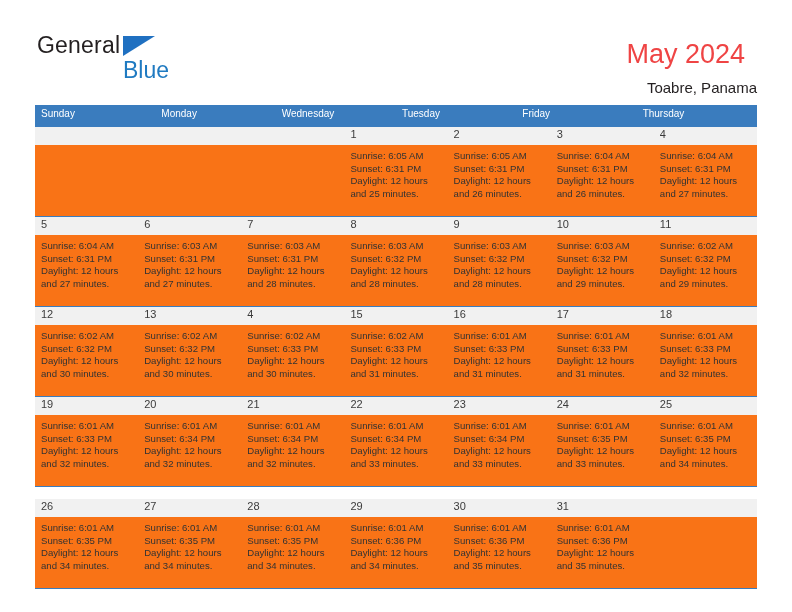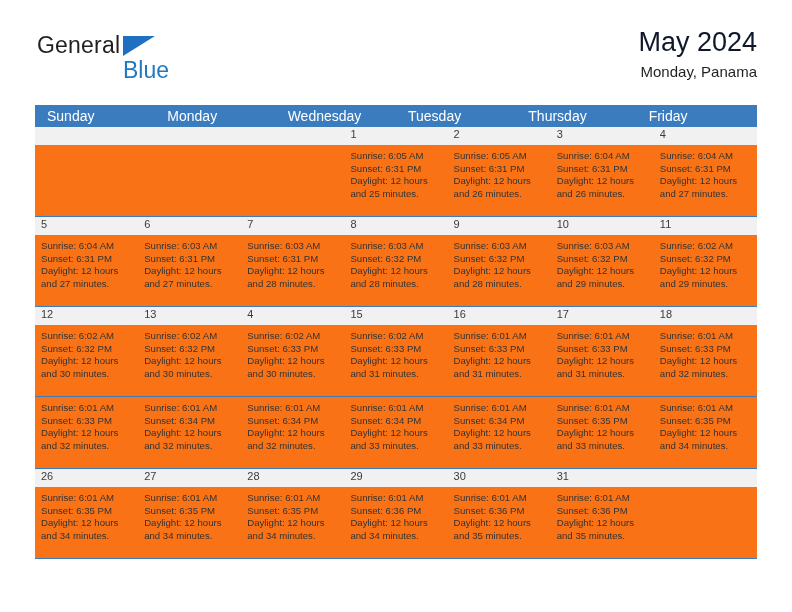--- a/index.html
+++ b/index.html
@@ -75,10 +75,10 @@
   }
   .cal-title {
     font-size: 27px;
-    color: #0f172a;
+    color: #ef4444;
     line-height: 1.05;
     font-weight: normal;
-    margin: 0;
+    margin: 12px;
     white-space: nowrap;
   }
   .cal-subtitle {

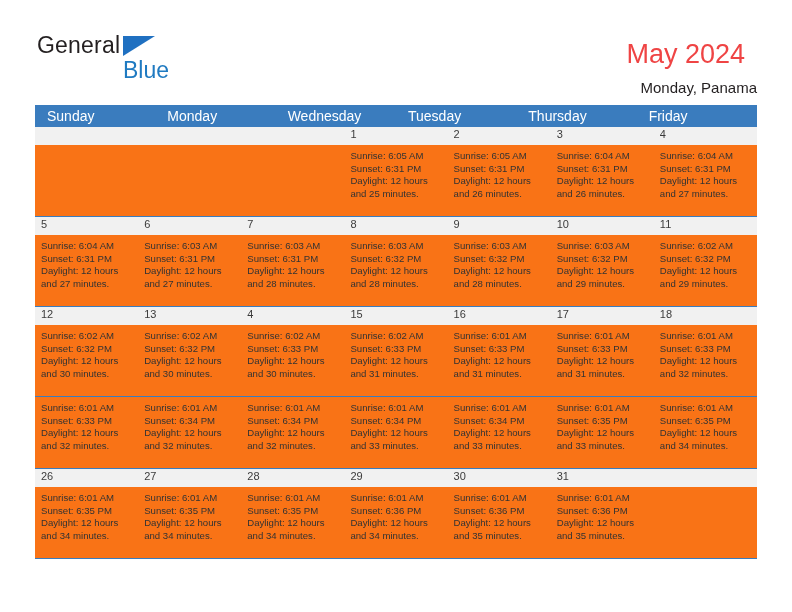--- a/index.html
+++ b/index.html
@@ -167,7 +167,7 @@
 
     <div class="title-block">
       <h1 class="cal-title">May 2024</h1>
-      <p class="cal-subtitle">Monday, Panama</p>
+      <p class="cal-subtitle">Toabre, Panama</p>
     </div>
 
   </div>

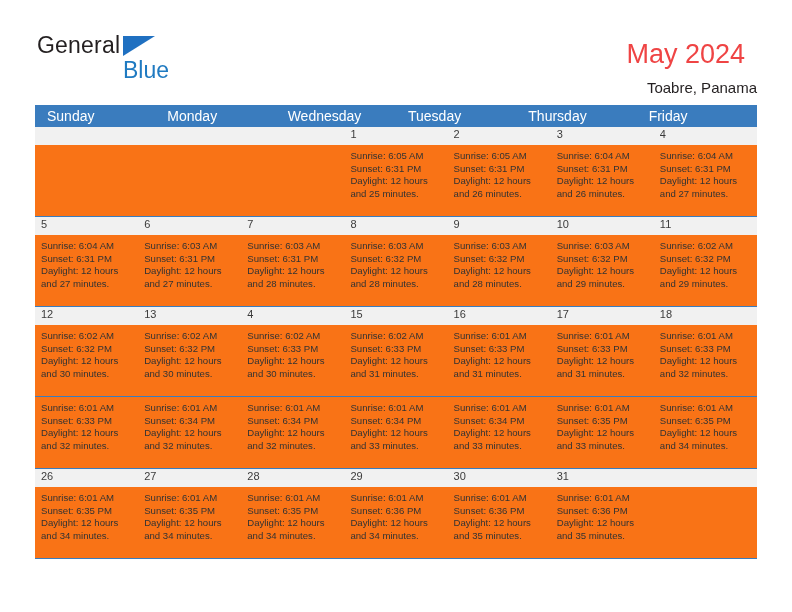--- a/index.html
+++ b/index.html
@@ -106,12 +106,11 @@
     flex: 1 1 0;
     box-sizing: border-box;
     padding: 4px 0 0 6px;
-    font-size: 14px;
+    font-size: 10px;
     color: #ffffff;
     line-height: 1;
     white-space: nowrap;
     overflow: hidden;
-    margin-left: 6px;
   }
 
   .week-row {

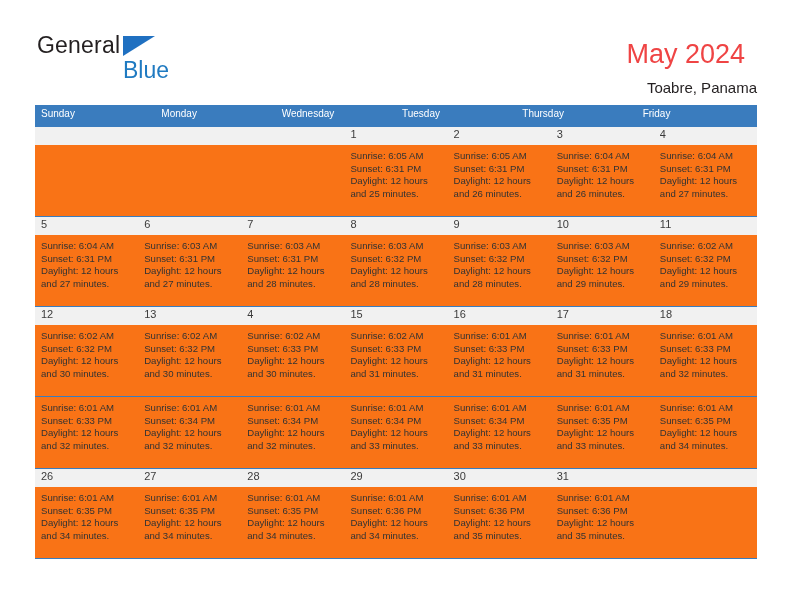--- a/index.html
+++ b/index.html
@@ -178,8 +178,8 @@
       <div class="weekday-cell">Monday</div>
       <div class="weekday-cell">Wednesday</div>
       <div class="weekday-cell">Tuesday</div>
+      <div class="weekday-cell">Friday</div>
       <div class="weekday-cell">Thursday</div>
-      <div class="weekday-cell">Friday</div>
     </div>
 
     <div class="week-row">

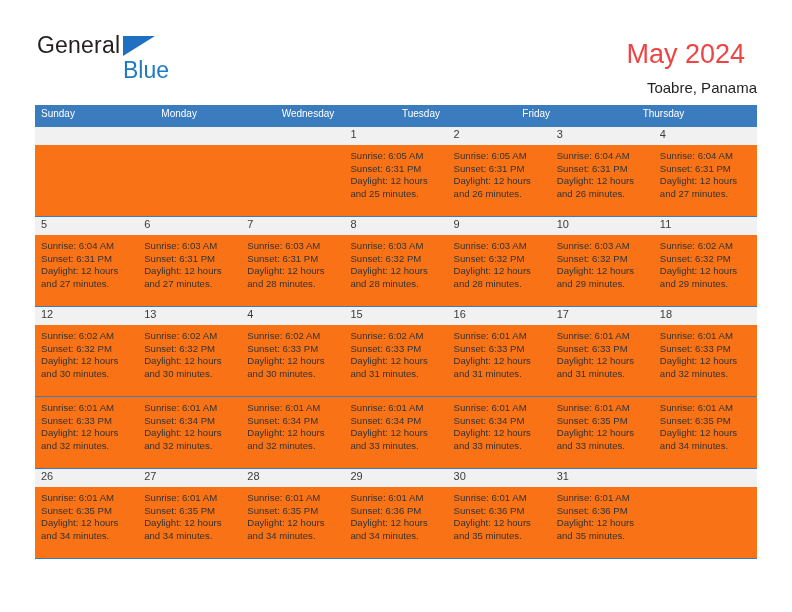--- a/index.html
+++ b/index.html
@@ -351,6 +351,15 @@
     </div>
 
     <div class="week-row">
+      <div class="daynum-row">
+        <div class="daynum-cell">19</div>
+        <div class="daynum-cell">20</div>
+        <div class="daynum-cell">21</div>
+        <div class="daynum-cell">22</div>
+        <div class="daynum-cell">23</div>
+        <div class="daynum-cell">24</div>
+        <div class="daynum-cell">25</div>
+      </div>
       <div class="detail-row">
         <div class="detail-cell">
           <div>Sunrise: 6:01 AM</div>

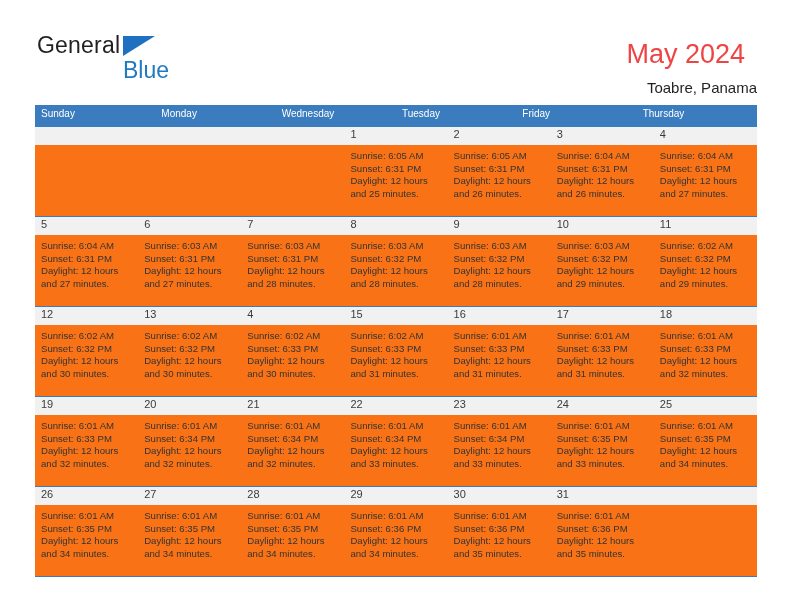--- a/index.html
+++ b/index.html
@@ -118,6 +118,7 @@
   }
   .week-row:last-child {
     border-bottom: 1.3px solid #3a7cbe;
+    margin-top: 12px;
   }
 
   .daynum-row {

